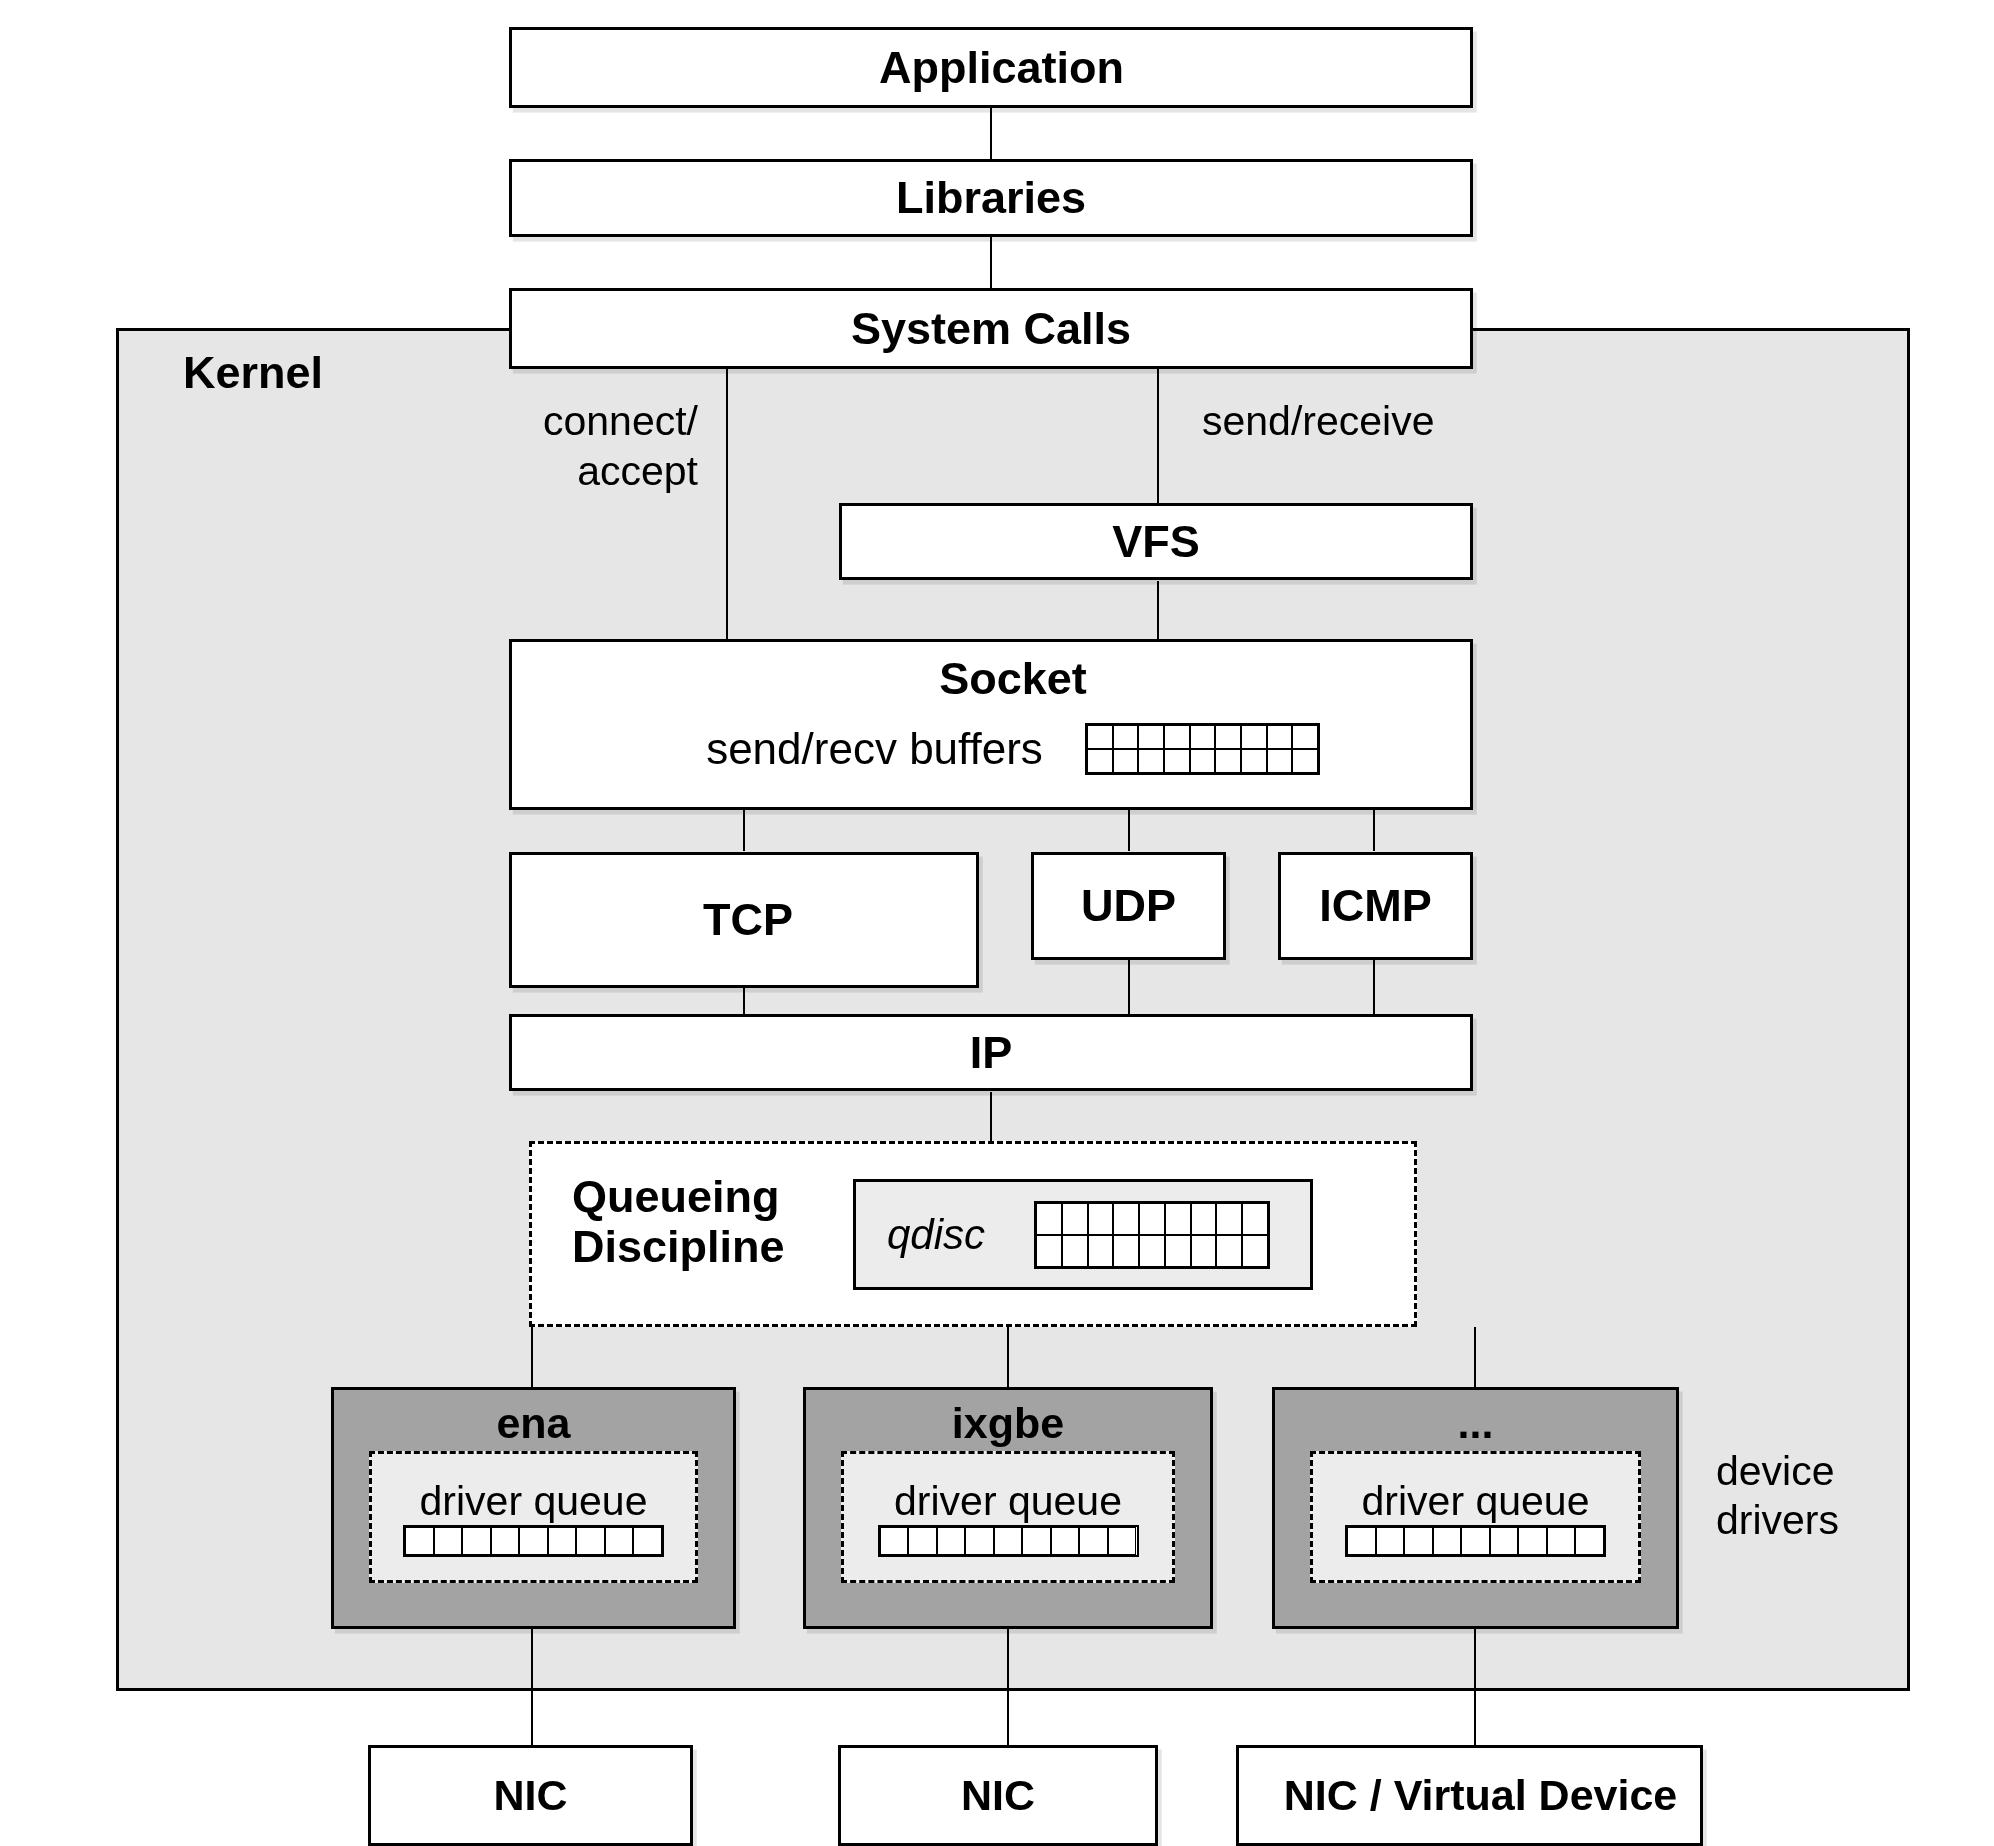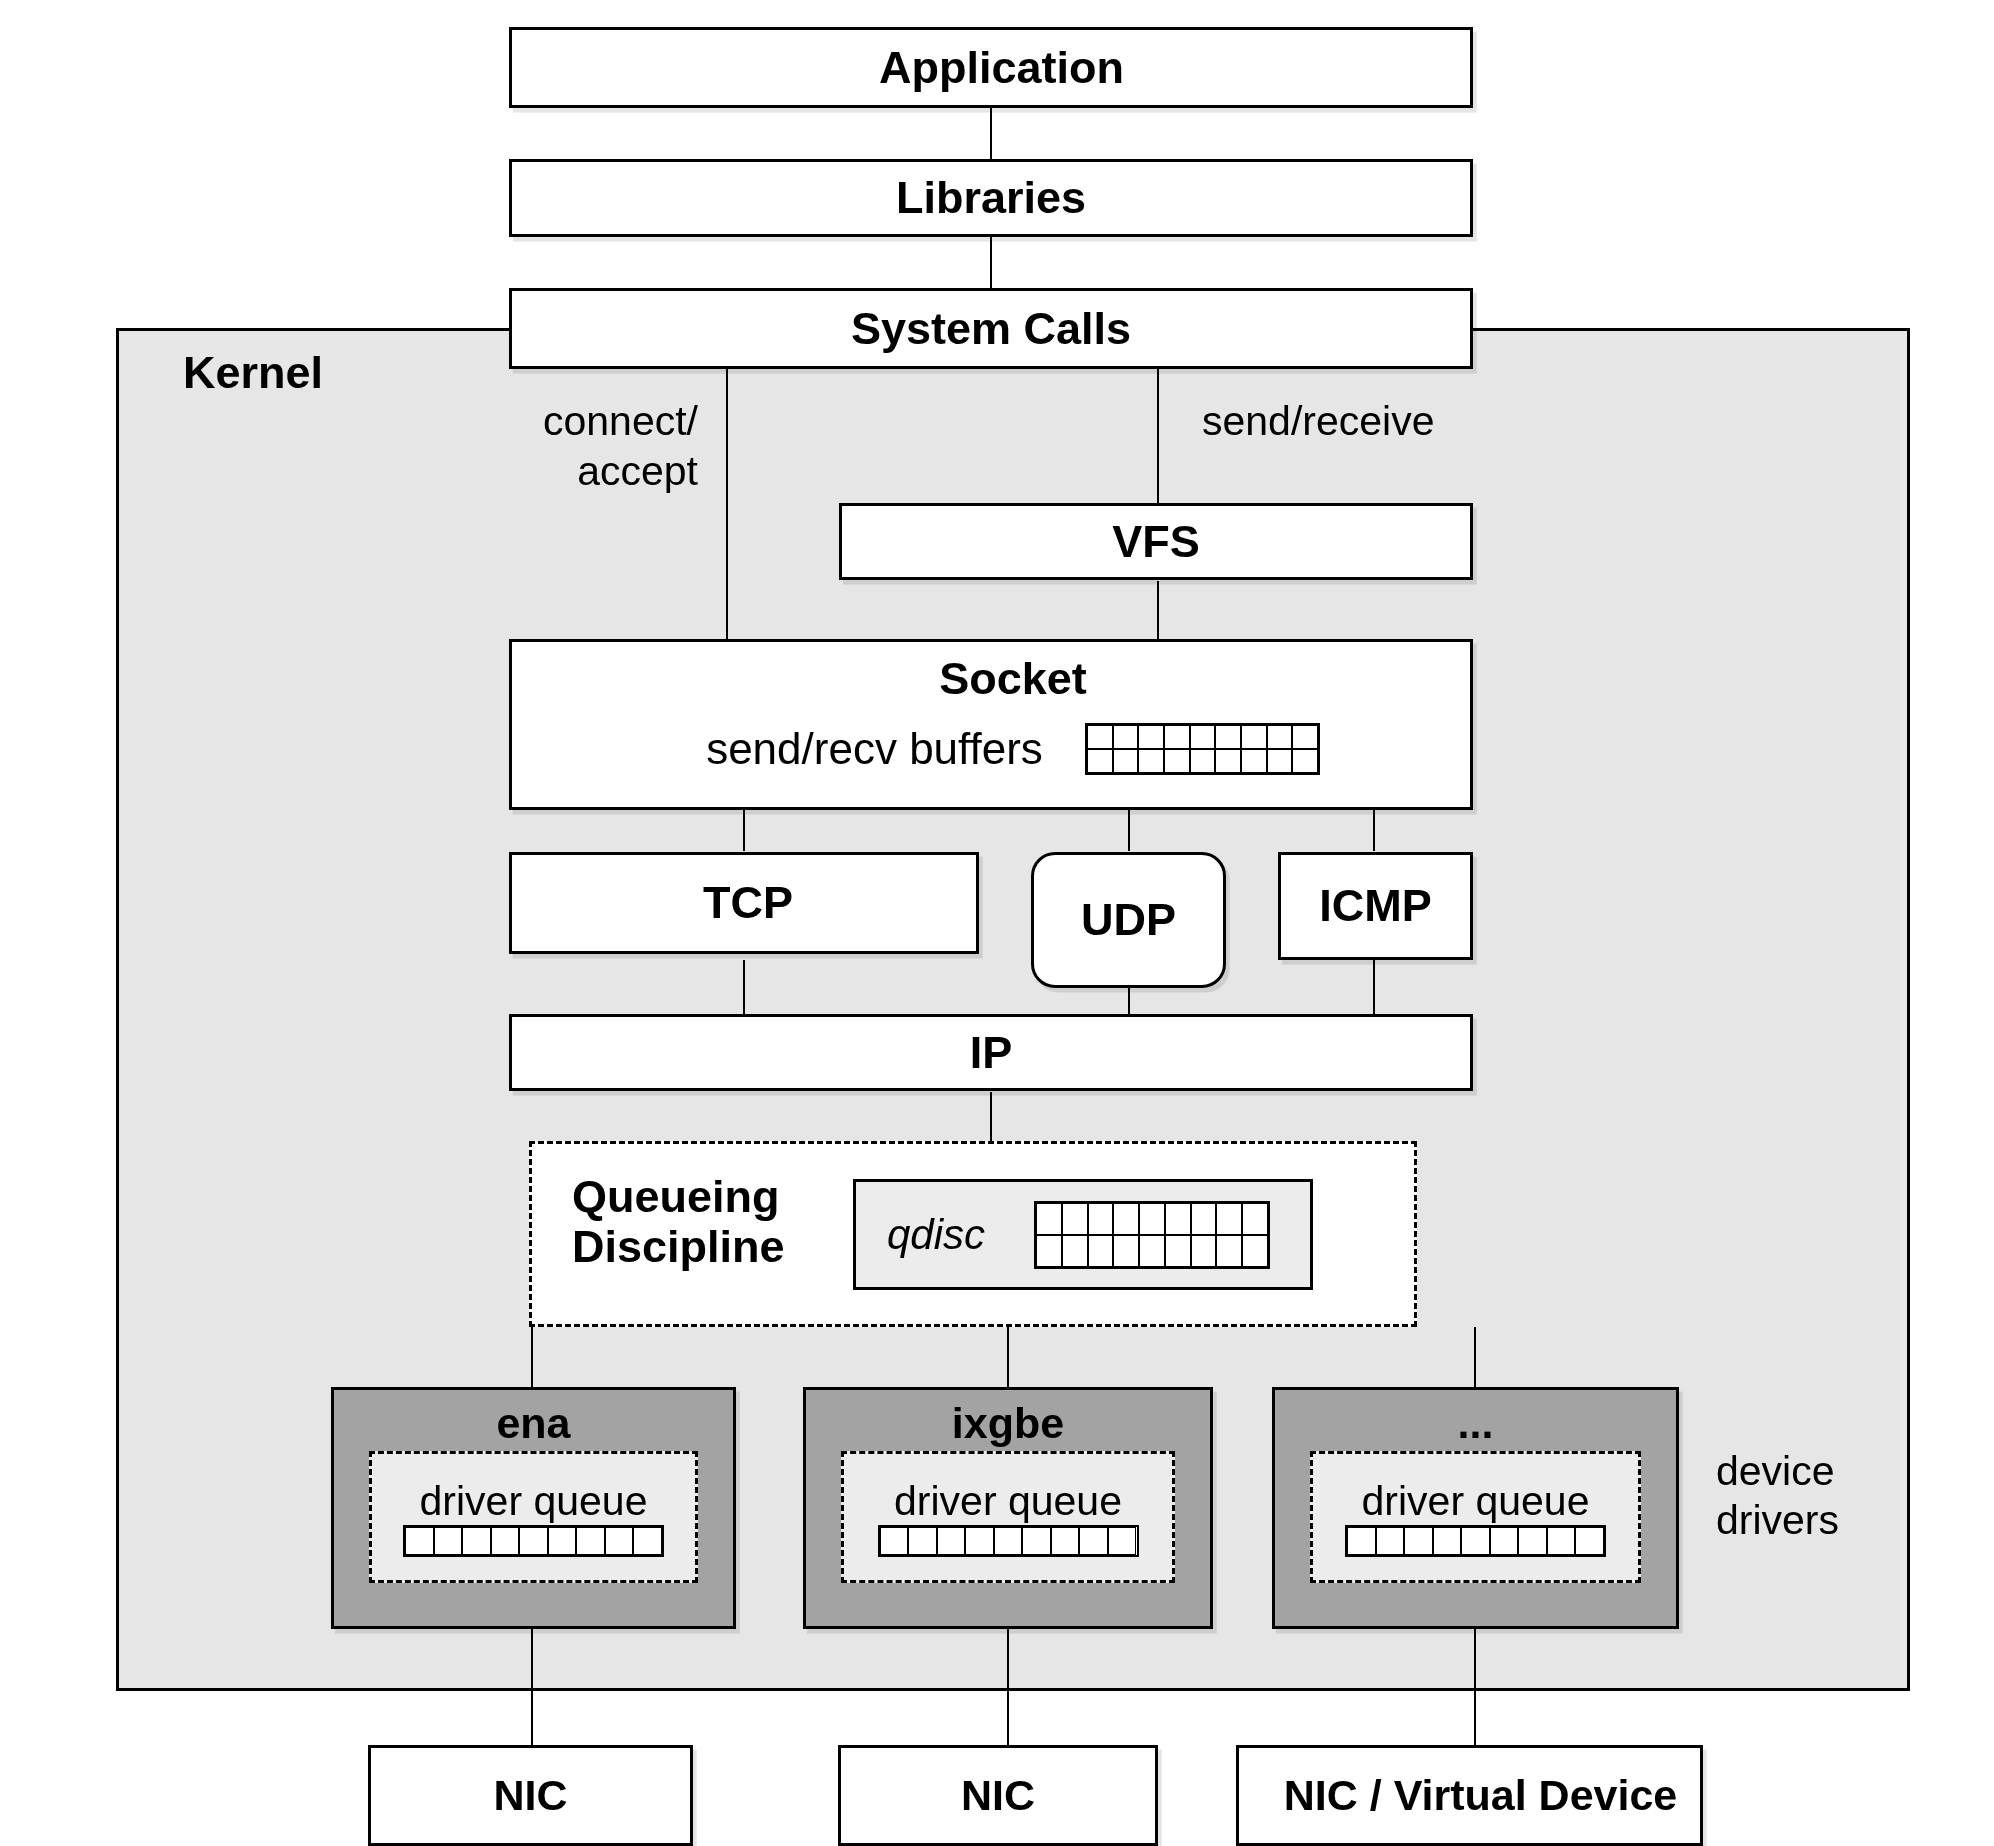--- a/index.html
+++ b/index.html
@@ -139,7 +139,7 @@
     </div>
   </div>
 
-  <div class="box" style="left:509px;top:852px;width:470px;height:102px;padding-left:8px;">
+  <div class="box" style="left:509px;top:852px;width:470px;height:136px;padding-left:8px;">
     <span class="title">TCP</span>
   </div>
   <div class="box" style="left:1031px;top:852px;width:195px;height:136px;border-radius:24px;">

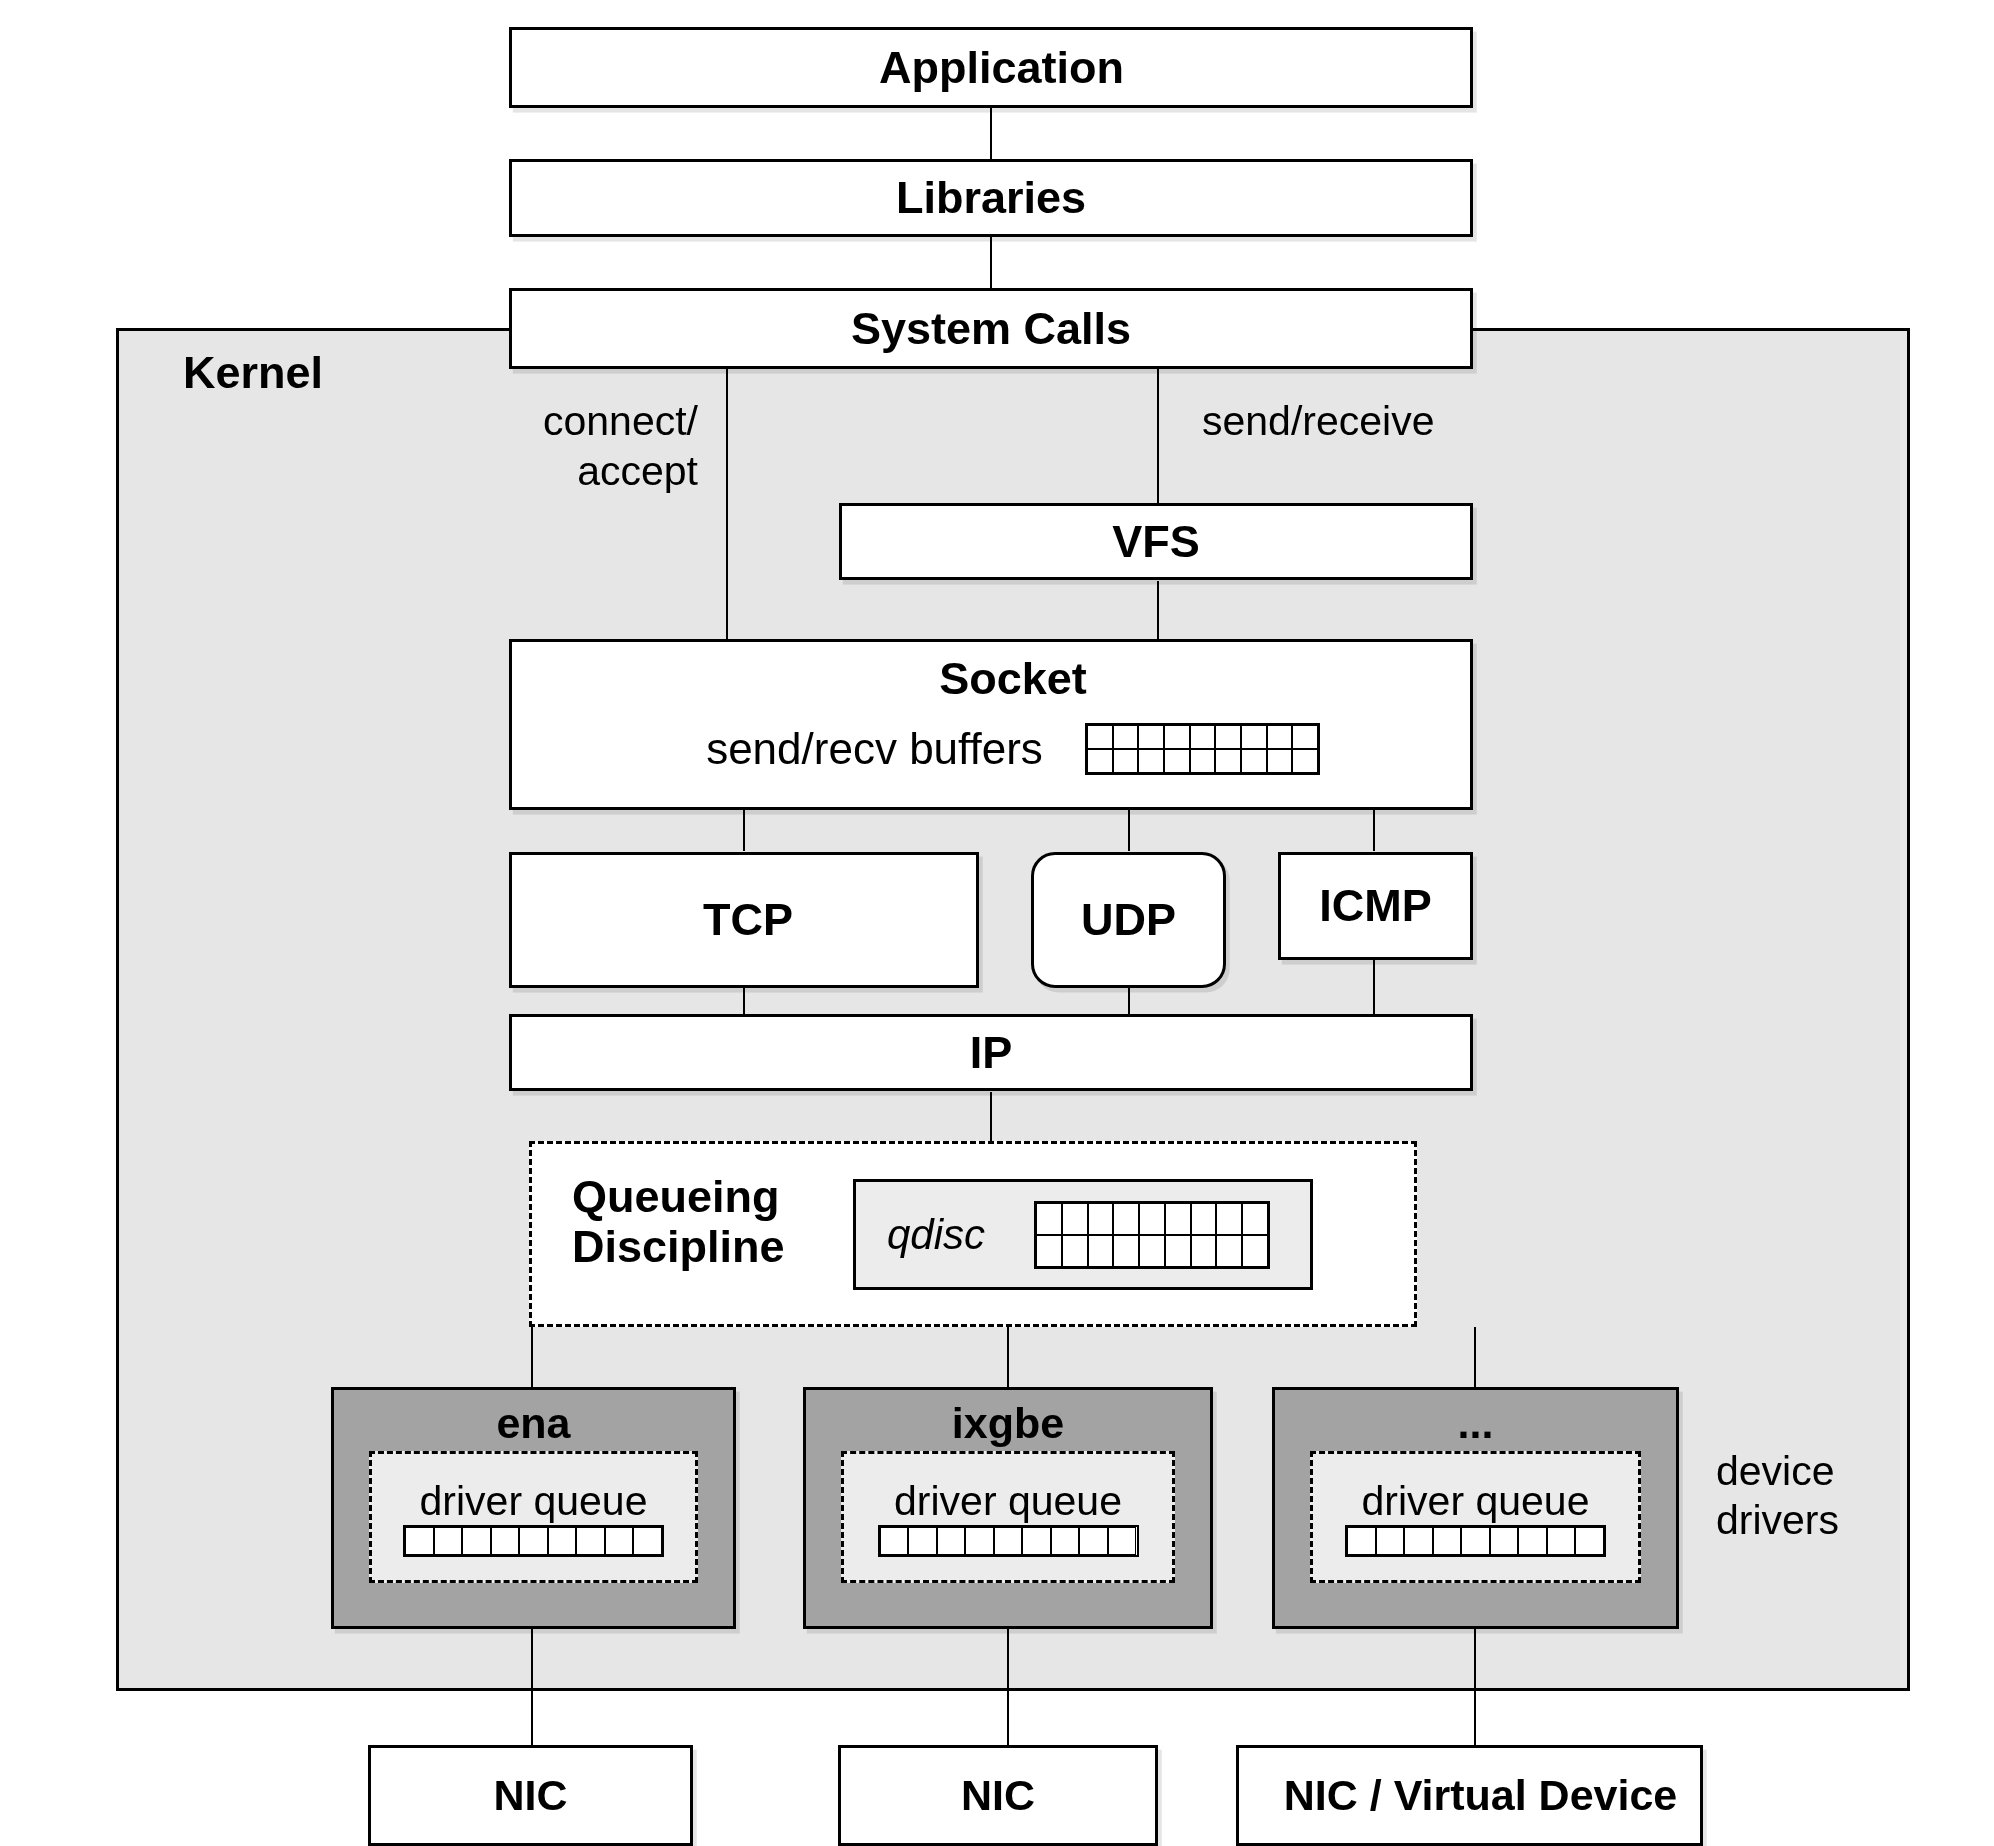--- a/index.html
+++ b/index.html
@@ -142,7 +142,7 @@
   <div class="box" style="left:509px;top:852px;width:470px;height:136px;padding-left:8px;">
     <span class="title">TCP</span>
   </div>
-  <div class="box" style="left:1031px;top:852px;width:195px;height:136px;border-radius:24px;">
+  <div class="box" style="left:1031px;top:852px;width:195px;height:108px;">
     <span class="title">UDP</span>
   </div>
   <div class="box" style="left:1278px;top:852px;width:195px;height:108px;">

